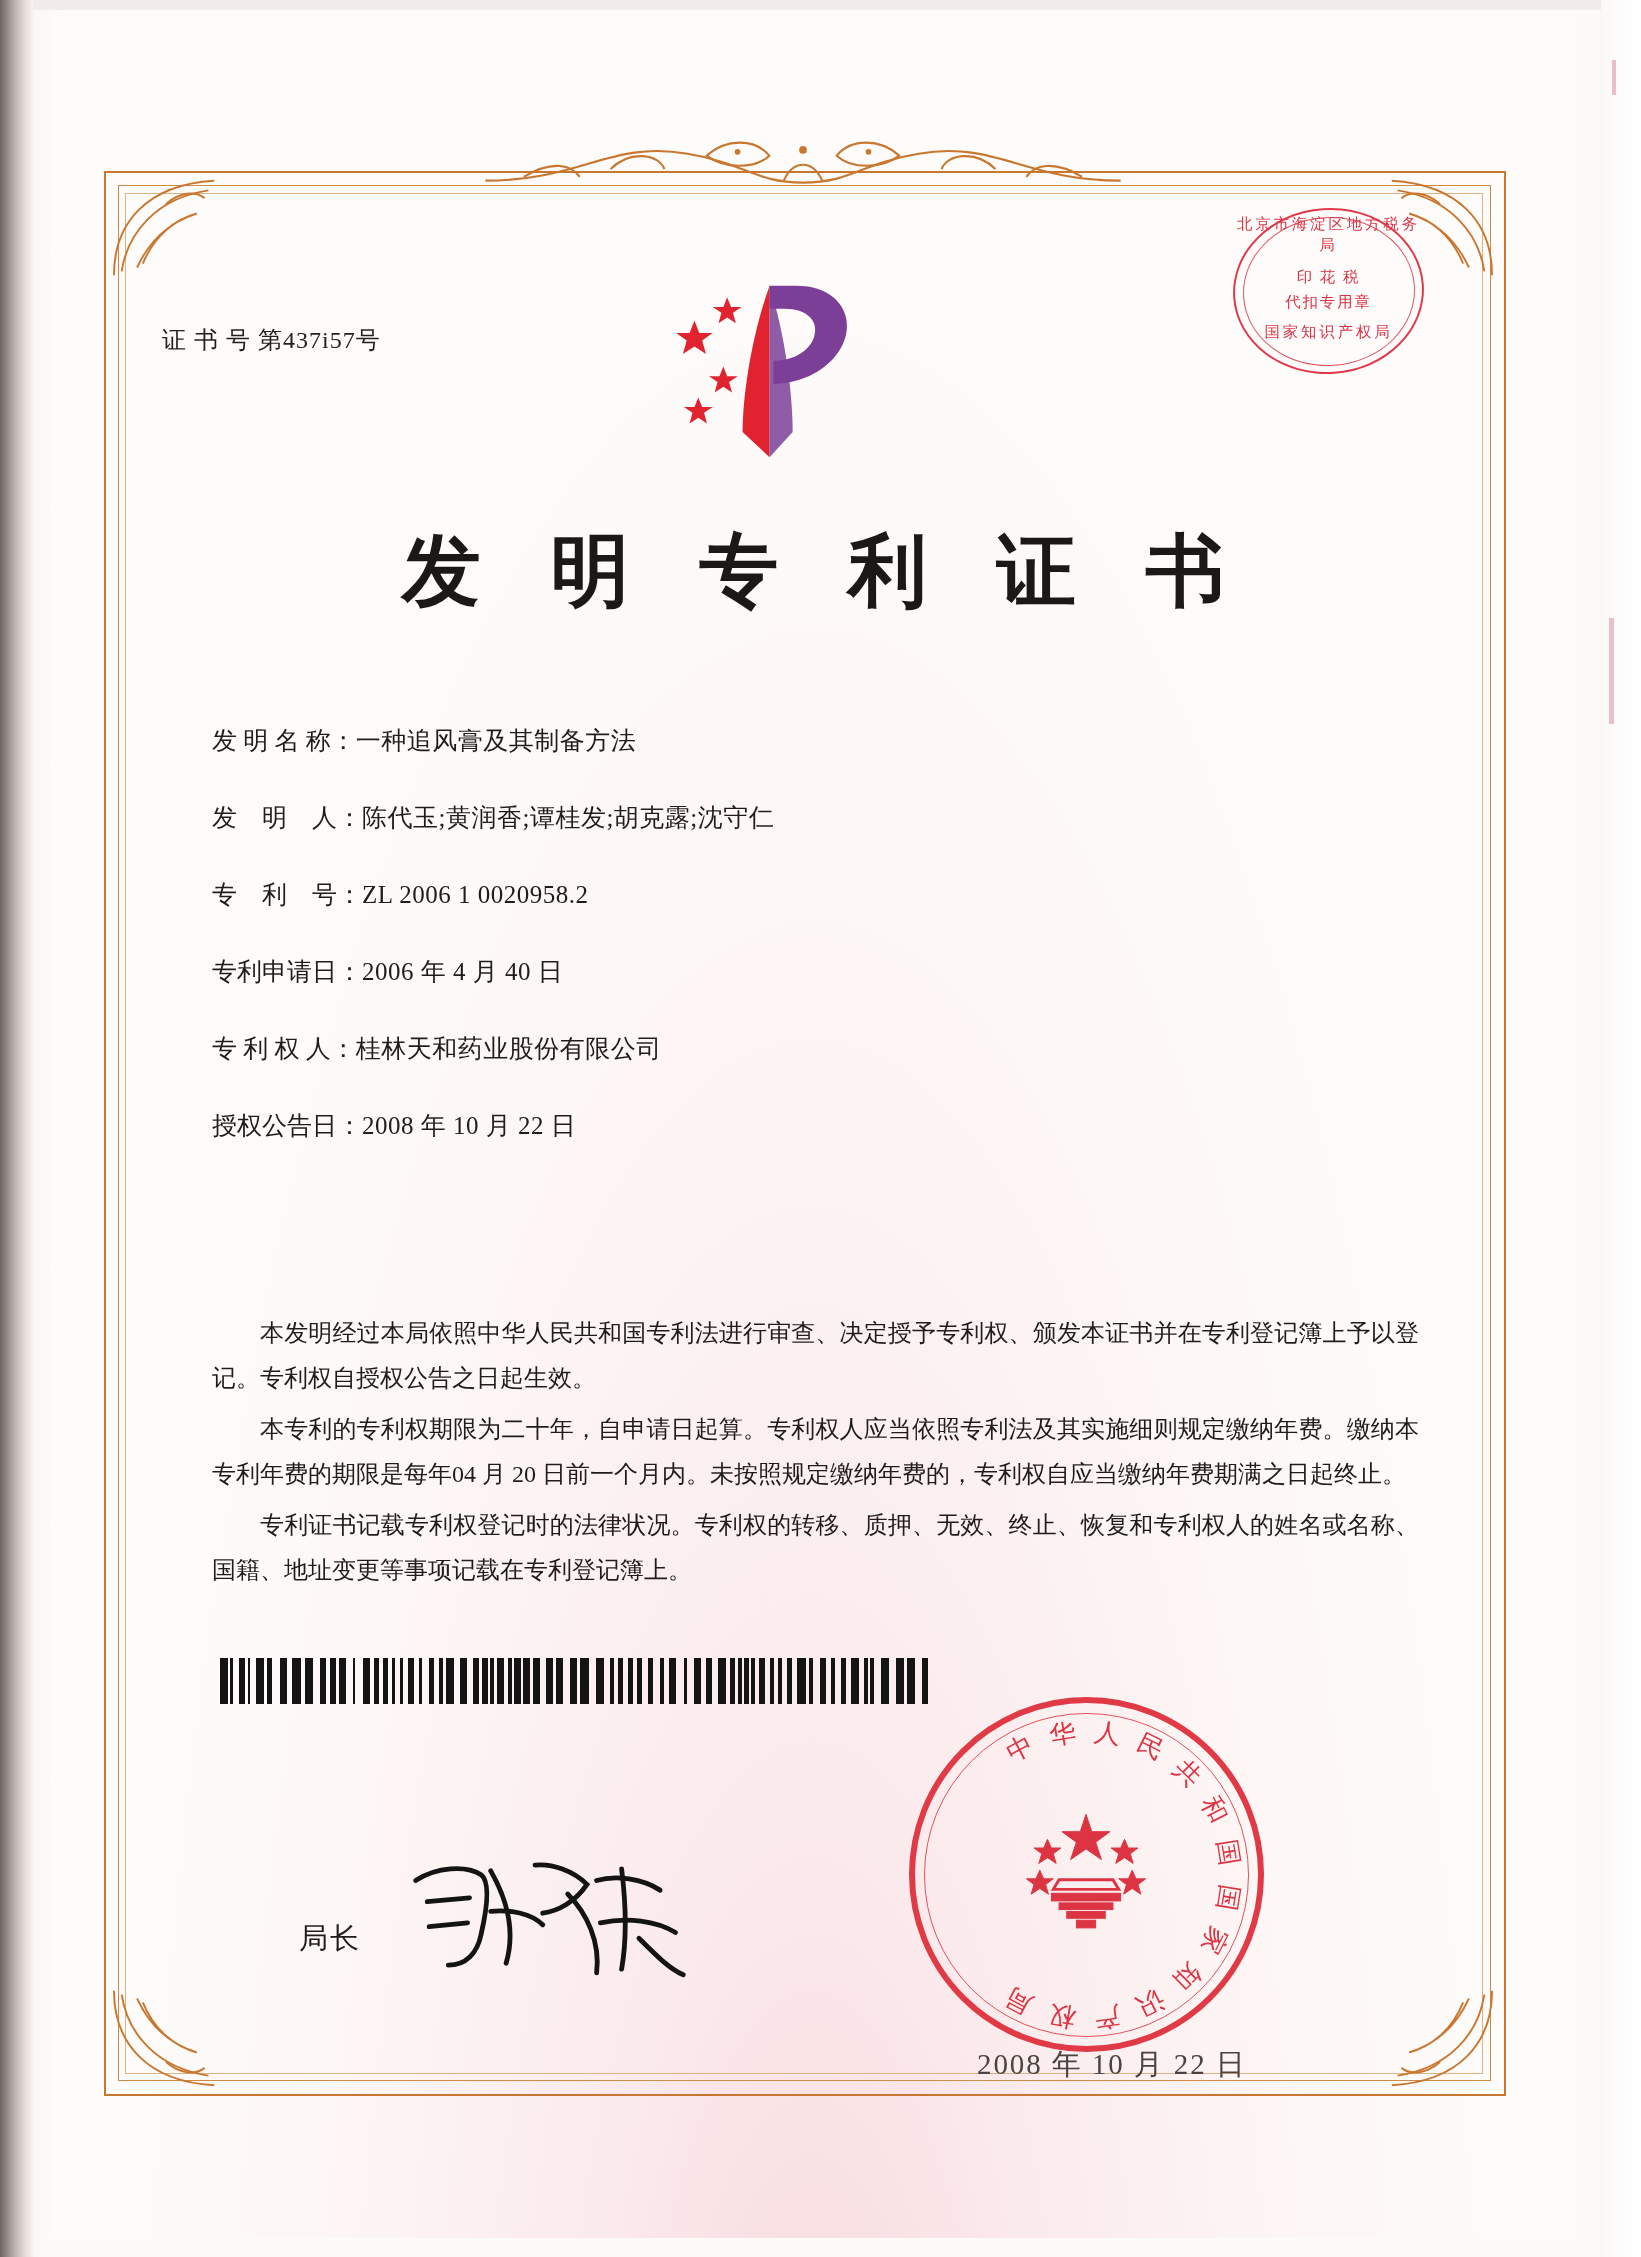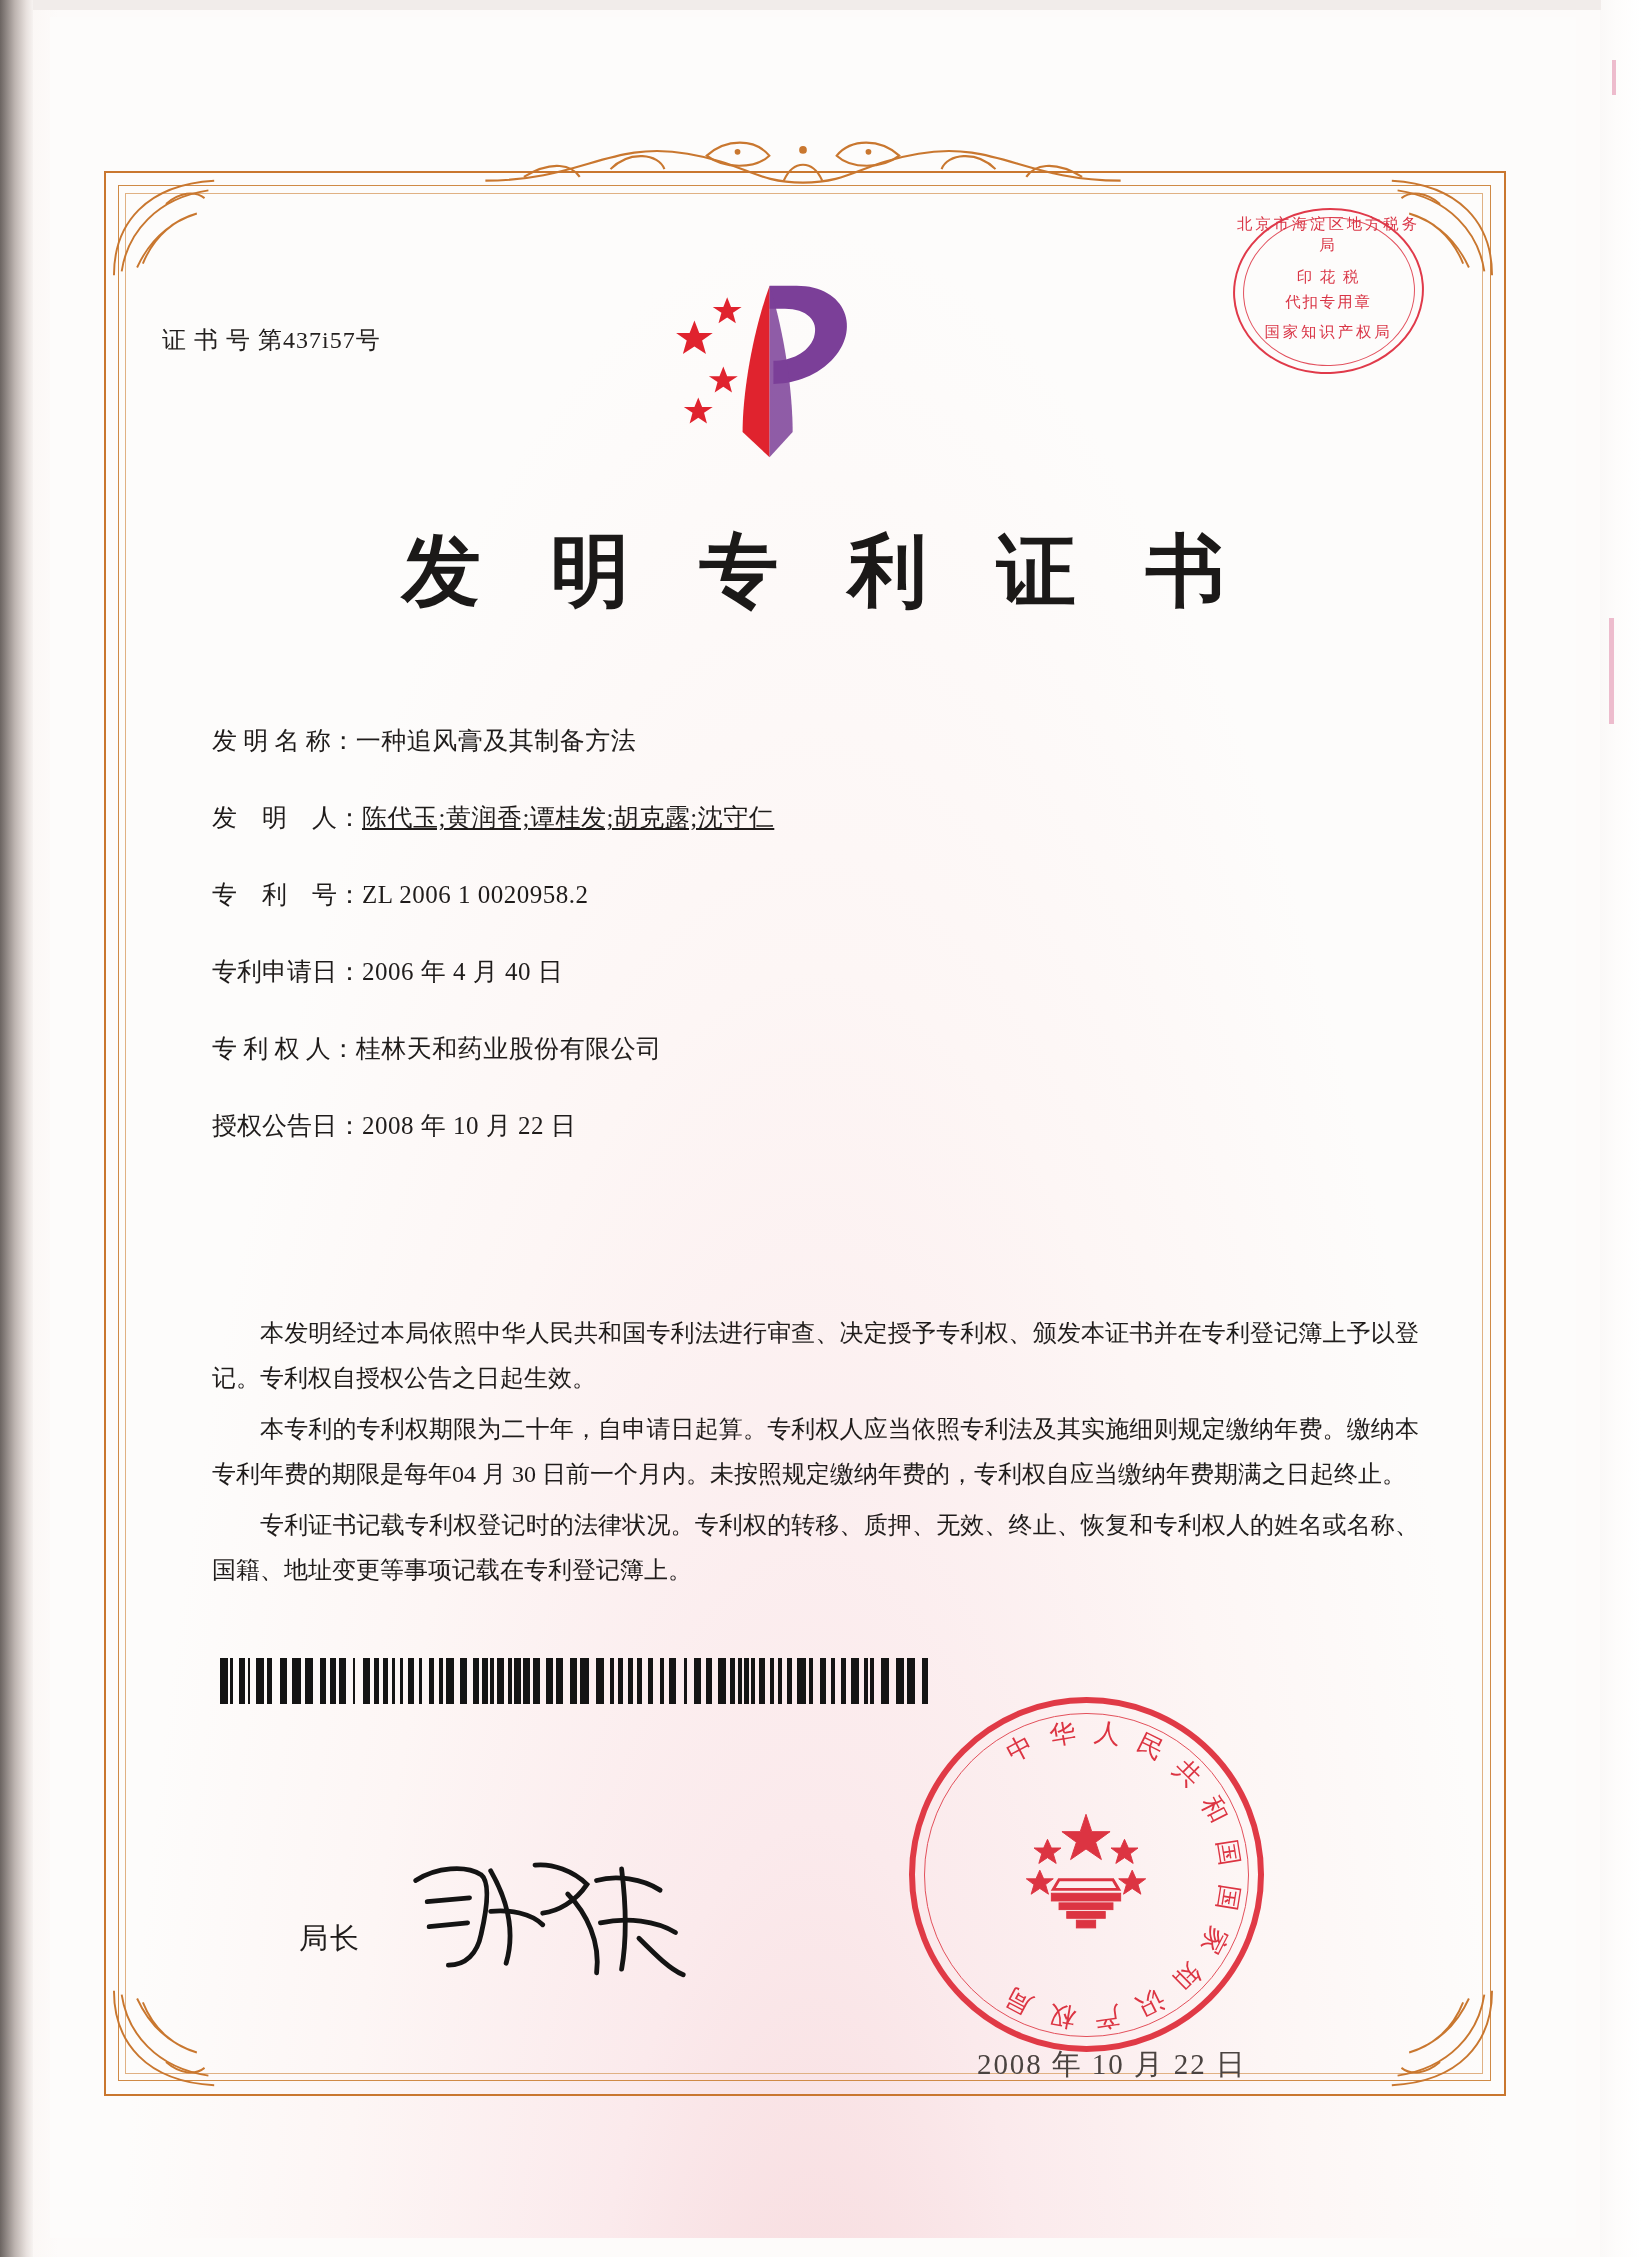--- a/index.html
+++ b/index.html
@@ -187,7 +187,7 @@
     font-size: 25px;
     letter-spacing: 0.5px;
   }
-  .field-value-wrap { display: flex; flex-direction: row; text-decoration: underline; }
+  .field-value-wrap { display: flex; flex-direction: row; }
   .field-value-line2 { margin-top: 7.7px; }
 
   

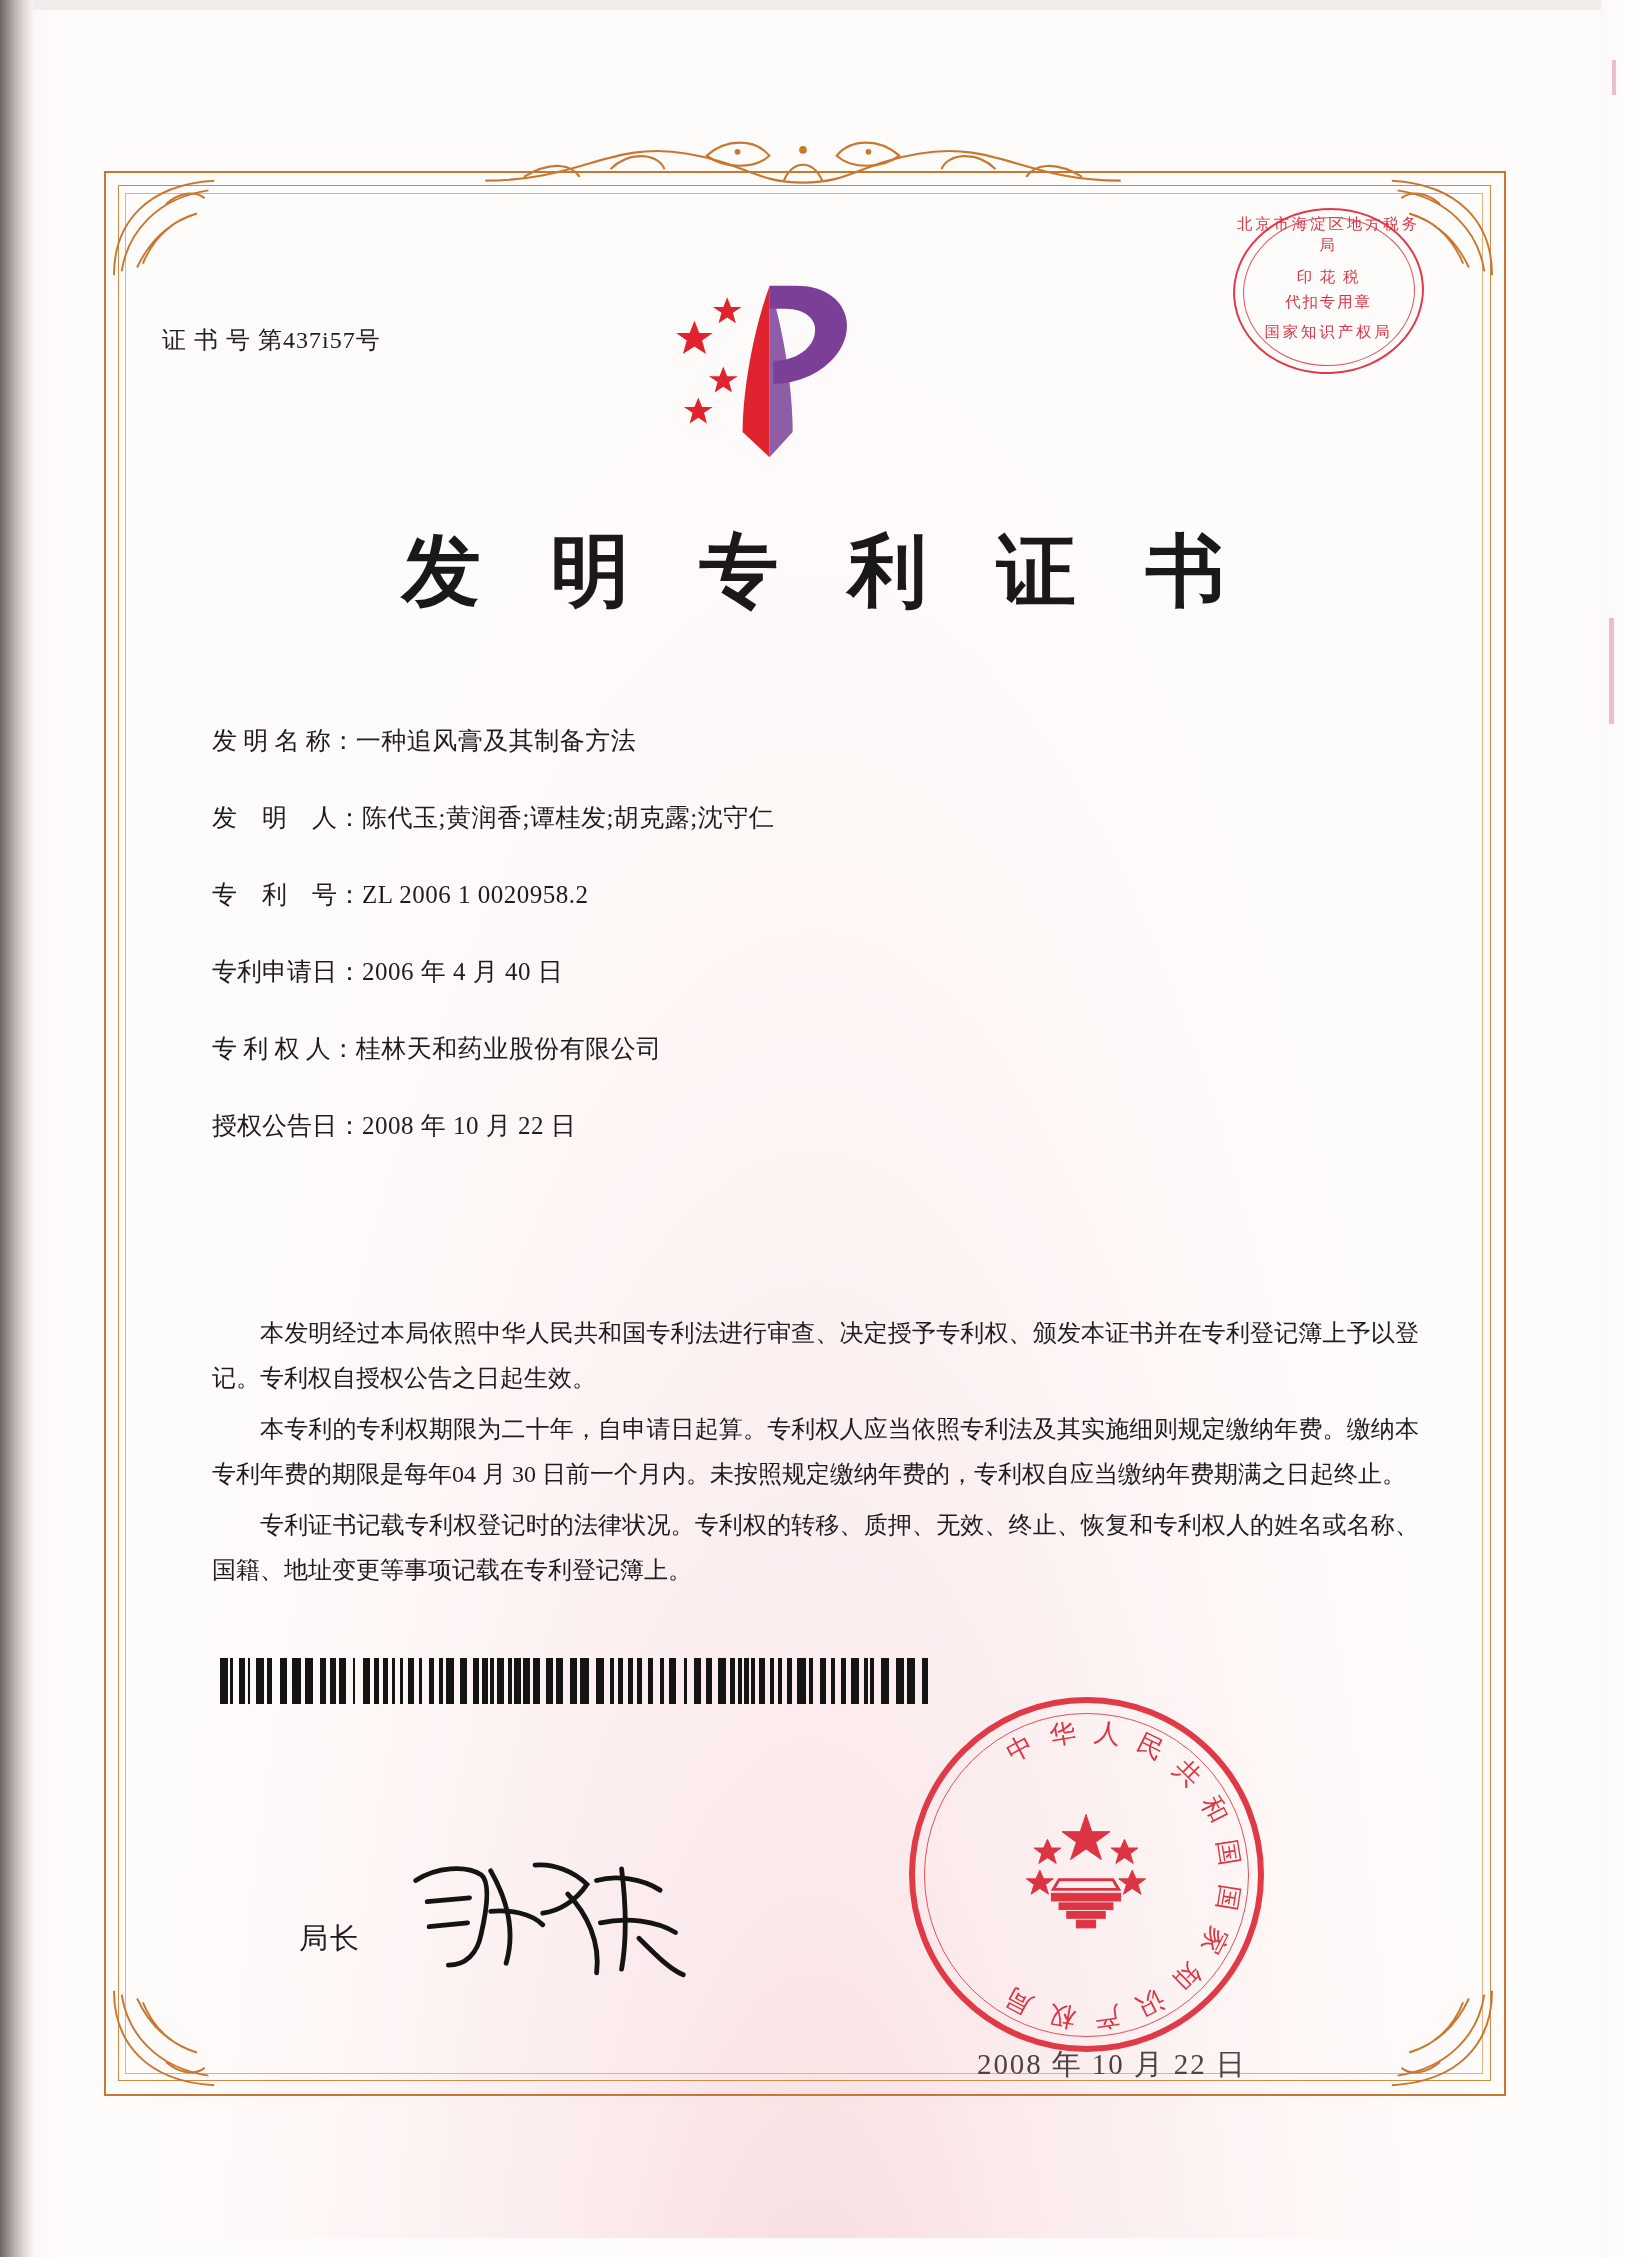--- a/index.html
+++ b/index.html
@@ -446,7 +446,7 @@
 
     <div class="body-text">
       <p>本发明经过本局依照中华人民共和国专利法进行审查、决定授予专利权、颁发本证书并在专利登记簿上予以登记。专利权自授权公告之日起生效。</p>
-      <p>本专利的专利权期限为二十年，自申请日起算。专利权人应当依照专利法及其实施细则规定缴纳年费。缴纳本专利年费的期限是每年04 月 30 日前一个月内。未按照规定缴纳年费的，专利权自应当缴纳年费期满之日起终止。</p>
+      <p>本专利的专利权期限为二十年，自申请日起算。专利权人应当依照专利法及其实施细则规定缴纳年费。缴纳本专利年费的期限是每年04 月 20 日前一个月内。未按照规定缴纳年费的，专利权自应当缴纳年费期满之日起终止。</p>
       <p>专利证书记载专利权登记时的法律状况。专利权的转移、质押、无效、终止、恢复和专利权人的姓名或名称、国籍、地址变更等事项记载在专利登记簿上。</p>
     </div>
 

